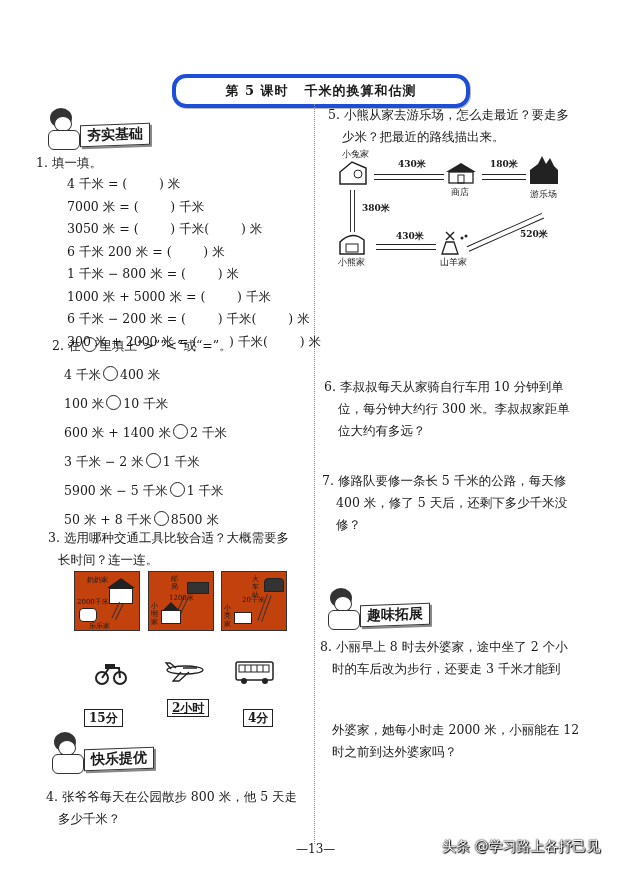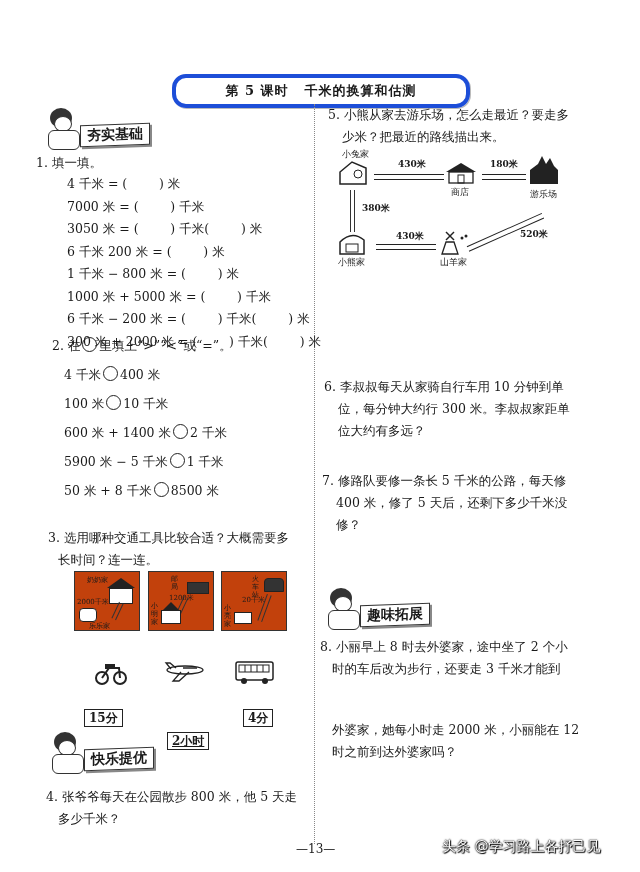--- a/index.html
+++ b/index.html
@@ -69,6 +69,7 @@
   <div class="line" style="height:29px;line-height:29px;"><span>4 千米</span><span class="circle"></span><span>400 米</span></div>
   <div class="line" style="height:29px;line-height:29px;"><span>100 米</span><span class="circle"></span><span>10 千米</span></div>
   <div class="line" style="height:29px;line-height:29px;"><span>600 米 + 1400 米</span><span class="circle"></span><span>2 千米</span></div>
+  <div class="line" style="height:29px;line-height:29px;"><span>3 千米 − 2 米</span><span class="circle"></span><span>1 千米</span></div>
   <div class="line" style="height:29px;line-height:29px;"><span>5900 米 − 5 千米</span><span class="circle"></span><span>1 千米</span></div>
   <div class="line" style="height:29px;line-height:29px;"><span>50 米 + 8 千米</span><span class="circle"></span><span>8500 米</span></div>
 </div>

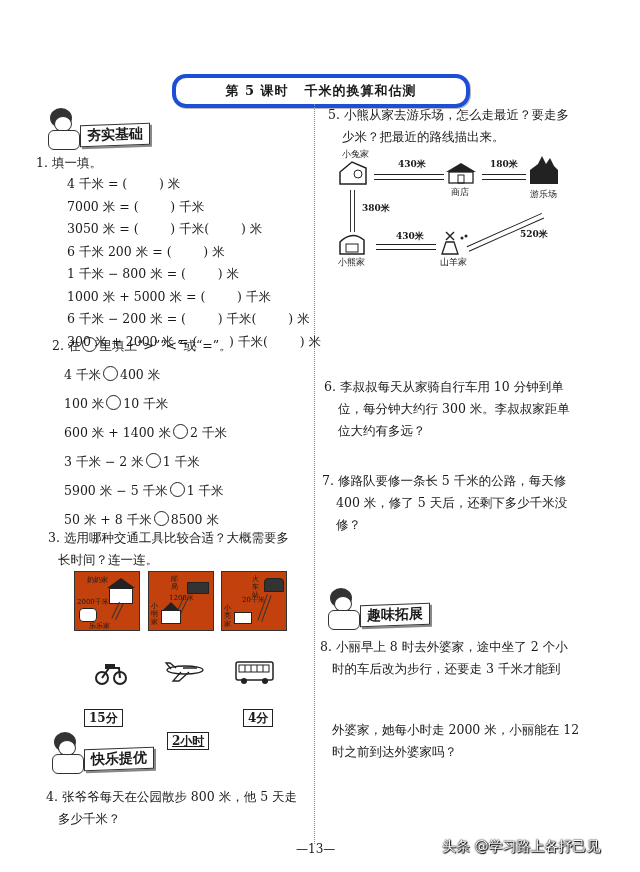--- a/index.html
+++ b/index.html
@@ -130,7 +130,7 @@
 </svg>
 
 <div class="timebox" style="left:84px;top:709px;">15分</div>
-<div class="timebox" style="left:167px;top:732px;text-decoration:underline;">2小时</div>
+<div class="timebox" style="left:167px;top:699px;text-decoration:underline;">2小时</div>
 <div class="timebox" style="left:243px;top:709px;">4分</div>
 
 <div class="abs section-hdr" style="left:48px;top:730px;">

